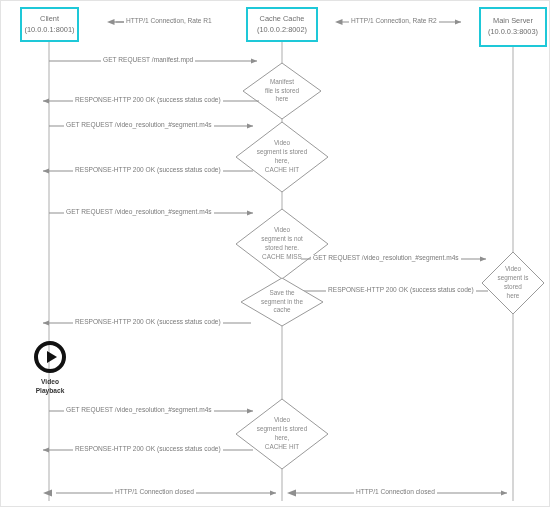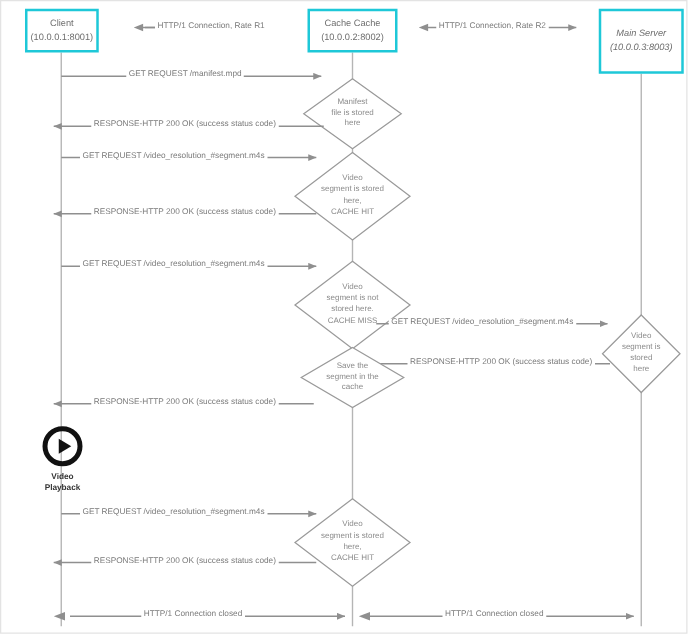--- a/index.html
+++ b/index.html
@@ -147,7 +147,7 @@
   <span class="ad">(10.0.0.2:8002)</span>
 </div>
 
-<div class="node-box" style="left:478px;top:6px;width:68px;height:52px;font-style:italic;">
+<div class="node-box" style="left:478px;top:6px;width:68px;height:40px;">
   <span class="nm">Main Server</span>
   <span class="ad">(10.0.0.3:8003)</span>
 </div>

